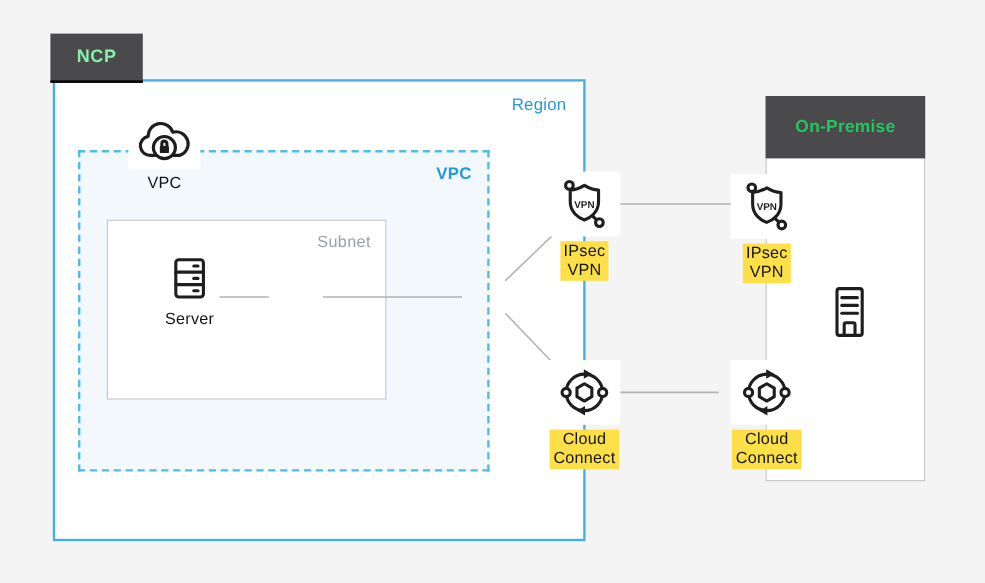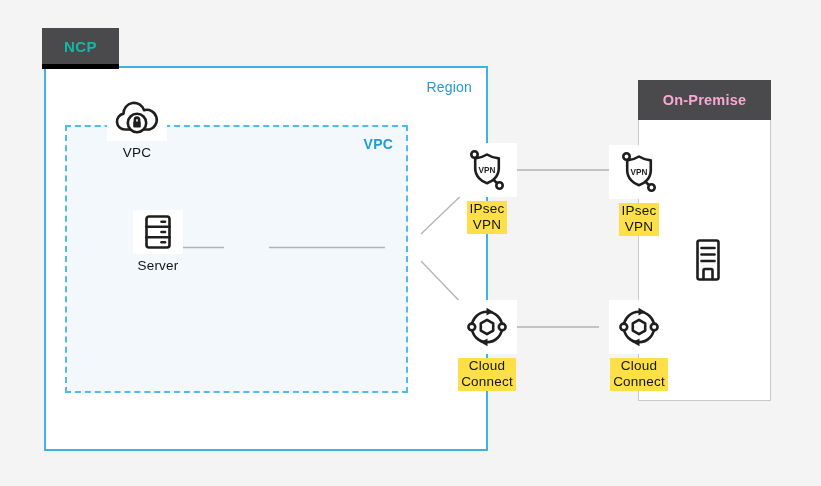--- a/index.html
+++ b/index.html
@@ -22,8 +22,8 @@
   }
   .ncp-label{
     position:absolute;left:42px;top:28px;width:77px;height:41px;
-    background:#4a4a4c;border-bottom:5px solid #000000;box-sizing:border-box;
-    color:#14b8a6;font-size:15px;font-weight:700;letter-spacing:.5px;
+    background:#4a4a4c;border-bottom:2px solid #000000;box-sizing:border-box;
+    color:#86efac;font-size:15px;font-weight:700;letter-spacing:.5px;
     display:flex;align-items:center;justify-content:center;z-index:4;
   }
   .vpc-box{

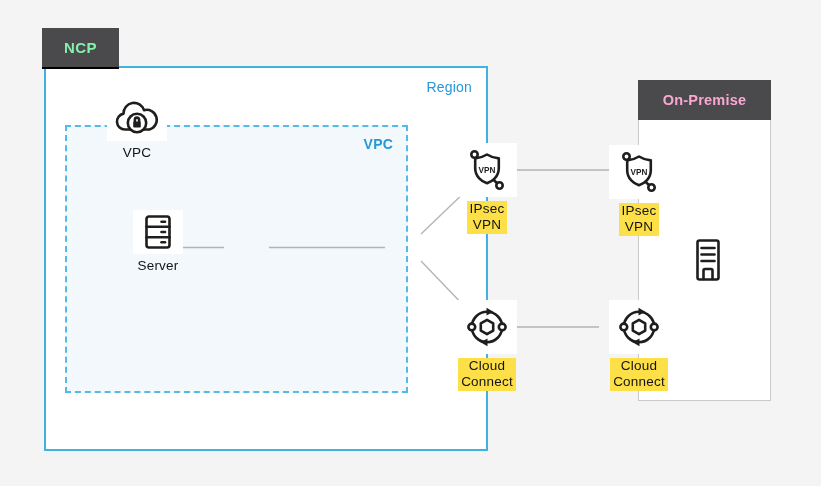--- a/index.html
+++ b/index.html
@@ -47,8 +47,8 @@
     background:#ffffff;border:1px solid #c9c9c9;box-sizing:border-box;z-index:1;
   }
   .onprem-header{
-    position:absolute;left:-1px;top:-1px;width:133px;height:40px;
-    background:#4a4a4c;color:#f9a8d4;font-size:14.5px;font-weight:700;letter-spacing:.2px;
+    position:absolute;left:-1px;top:-1px;width:133px;height:52px;
+    background:#4a4a4c;color:#22c55e;font-size:14.5px;font-weight:700;letter-spacing:.2px;
     display:flex;align-items:center;justify-content:center;
   }
 

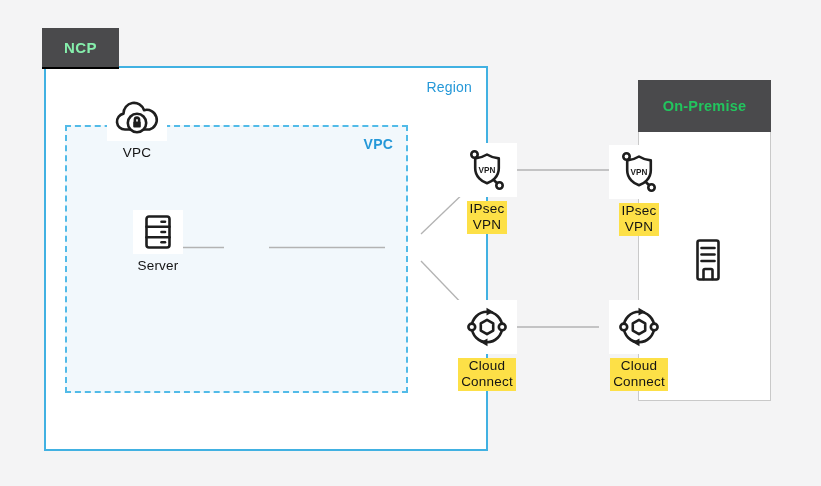--- a/index.html
+++ b/index.html
@@ -90,6 +90,9 @@
     <div class="vpc-box-label">VPC</div>
   </div>
 
+  <div class="subnet-box">
+    <div class="subnet-label">Subnet</div>
+  </div>
 
   <div class="onprem-box">
     <div class="onprem-header">

